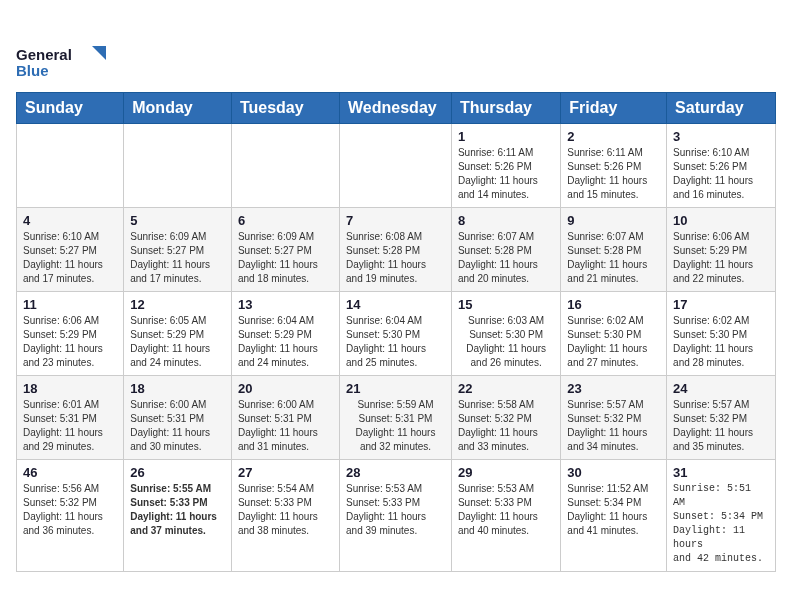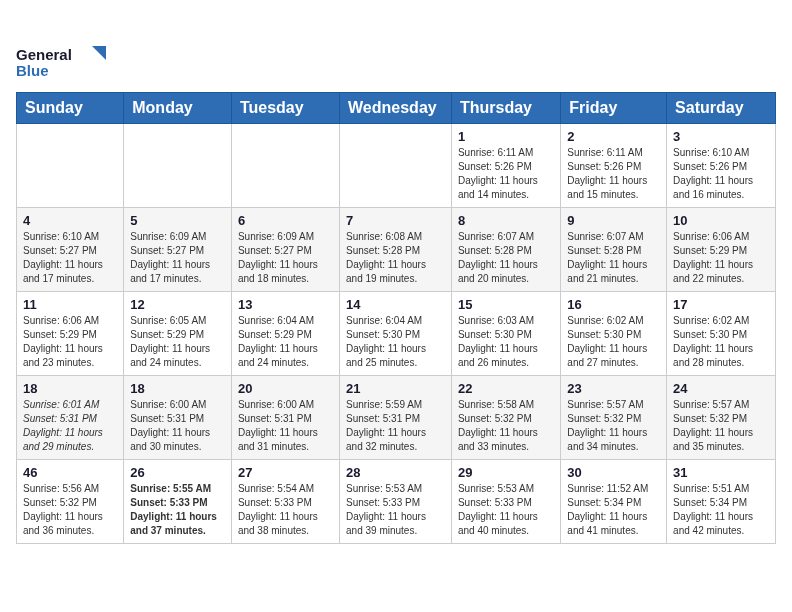--- a/index.html
+++ b/index.html
@@ -217,7 +217,7 @@
         </td>
         <td>
           <span class="day-num">15</span>
-          <div class="day-info" style="white-space: pre-line;">Sunrise: 6:03 AM
+          <div class="day-info" style="white-space: pre-line; text-align: center;">Sunrise: 6:03 AM
 Sunset: 5:30 PM
 Daylight: 11 hours
 and 26 minutes.</div>

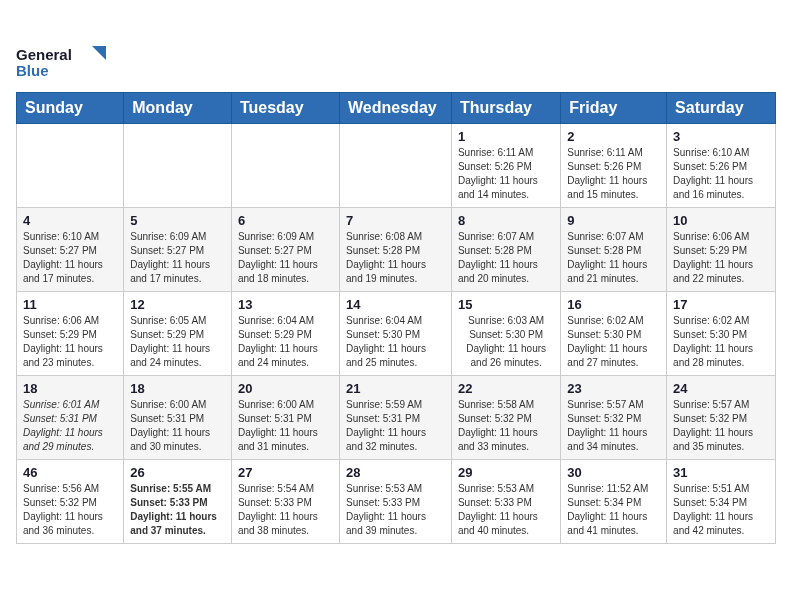--- a/index.html
+++ b/index.html
@@ -240,7 +240,7 @@
       <tr>
         <td>
           <span class="day-num">18</span>
-          <div class="day-info" style="white-space: pre-line; font-style: italic;">Sunrise: 6:01 AM
+          <div class="day-info" style="white-space: pre-line;">Sunrise: 6:01 AM
 Sunset: 5:31 PM
 Daylight: 11 hours
 and 29 minutes.</div>

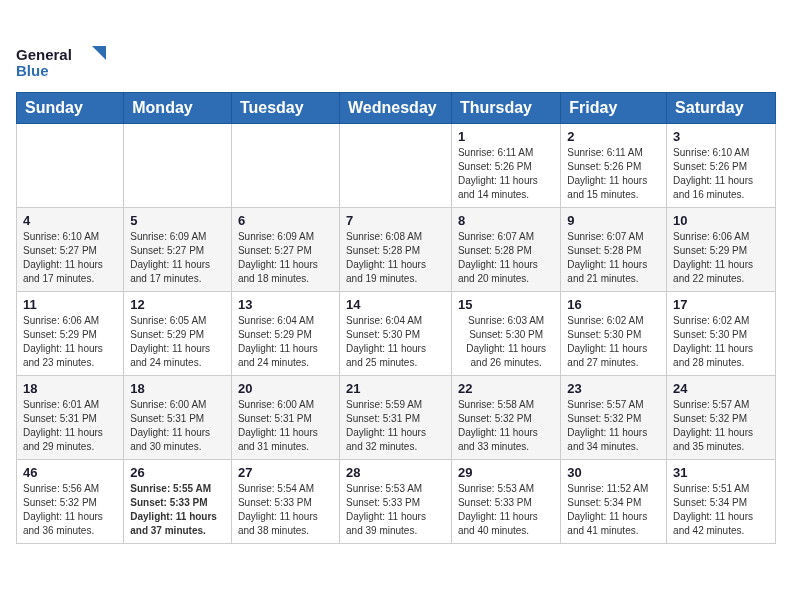--- a/index.html
+++ b/index.html
@@ -261,7 +261,7 @@
         </td>
         <td>
           <span class="day-num">21</span>
-          <div class="day-info" style="white-space: pre-line;">Sunrise: 5:59 AM
+          <div class="day-info" style="white-space: pre-line; text-align: center;">Sunrise: 5:59 AM
 Sunset: 5:31 PM
 Daylight: 11 hours
 and 32 minutes.</div>

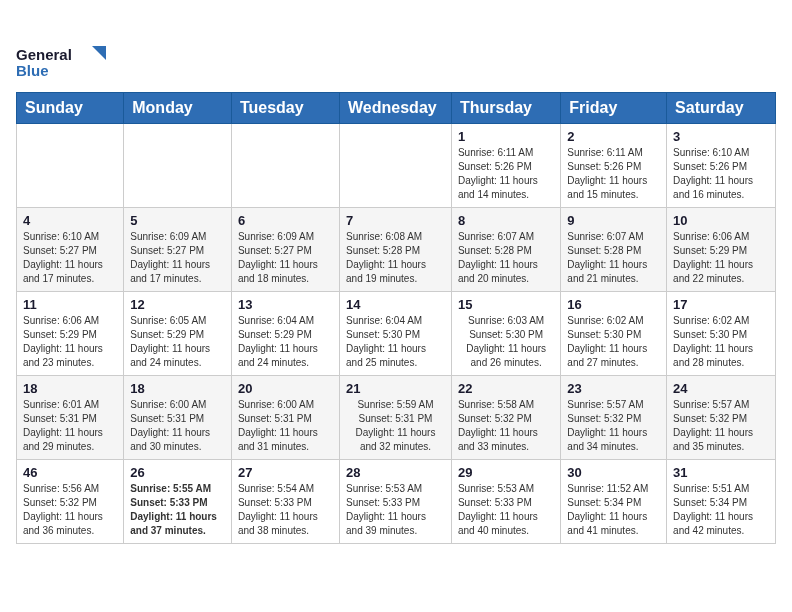--- a/index.html
+++ b/index.html
@@ -333,7 +333,7 @@
         </td>
         <td>
           <span class="day-num">31</span>
-          <div class="day-info" style="white-space: pre-line;">Sunrise: 5:51 AM
+          <div class="day-info" style="white-space: pre-line; font-family: Liberation Mono, monospace;">Sunrise: 5:51 AM
 Sunset: 5:34 PM
 Daylight: 11 hours
 and 42 minutes.</div>

